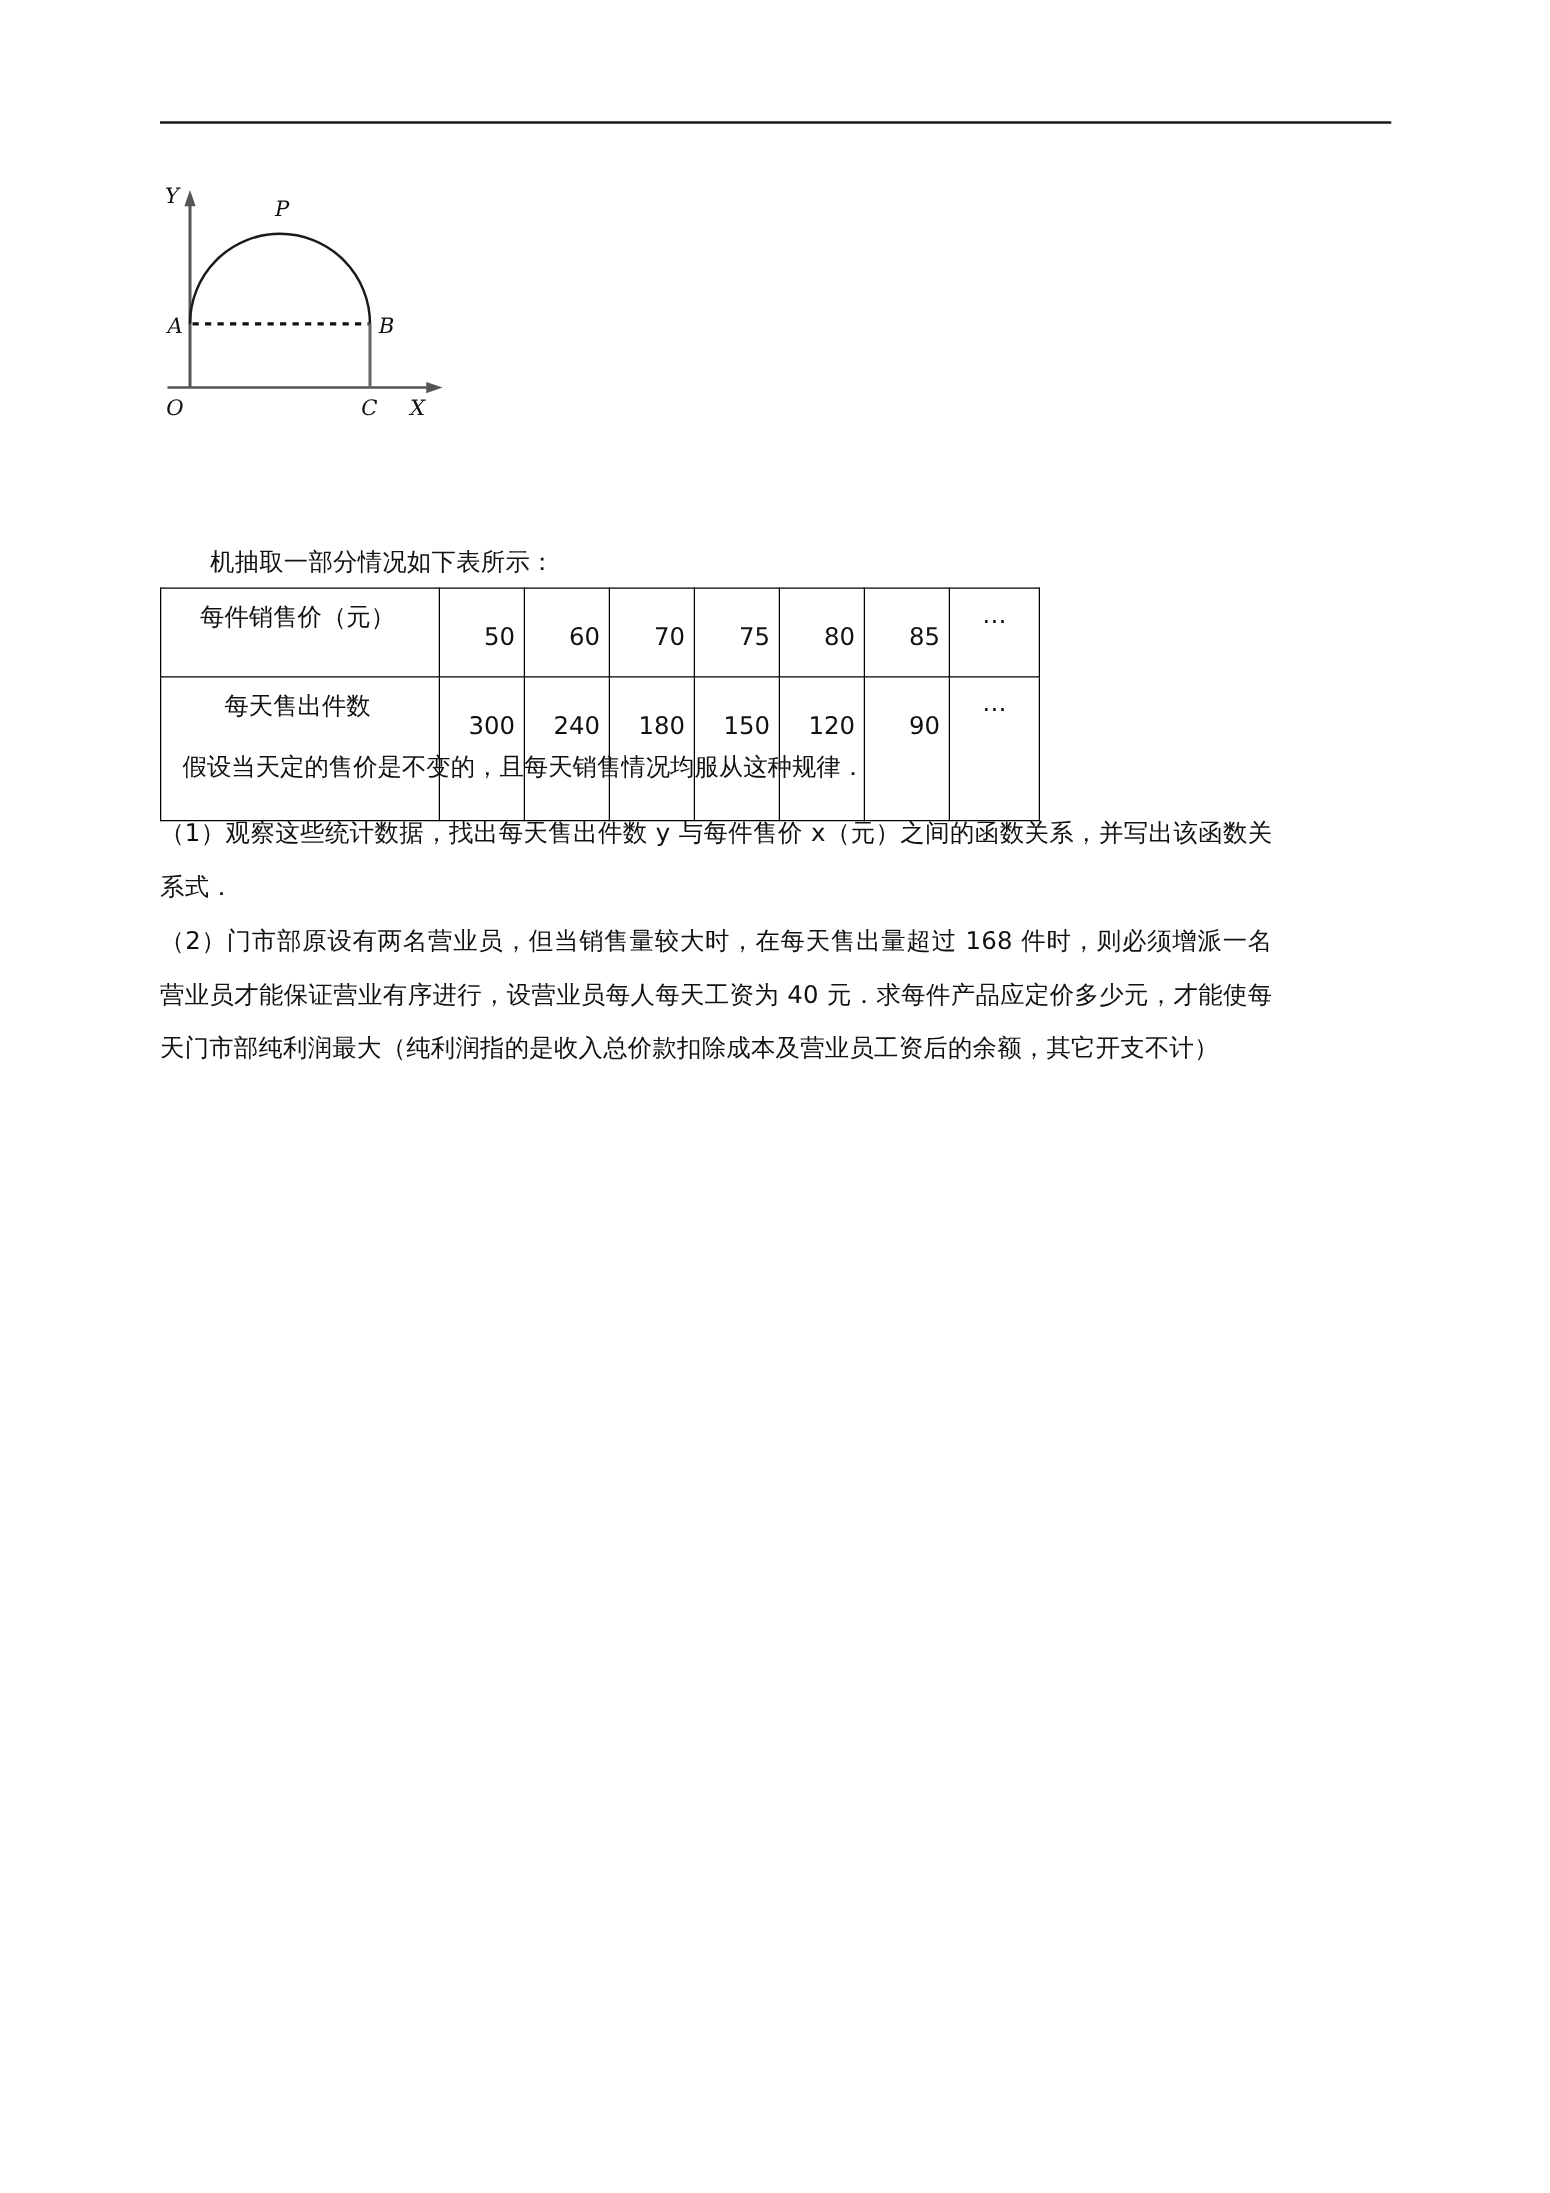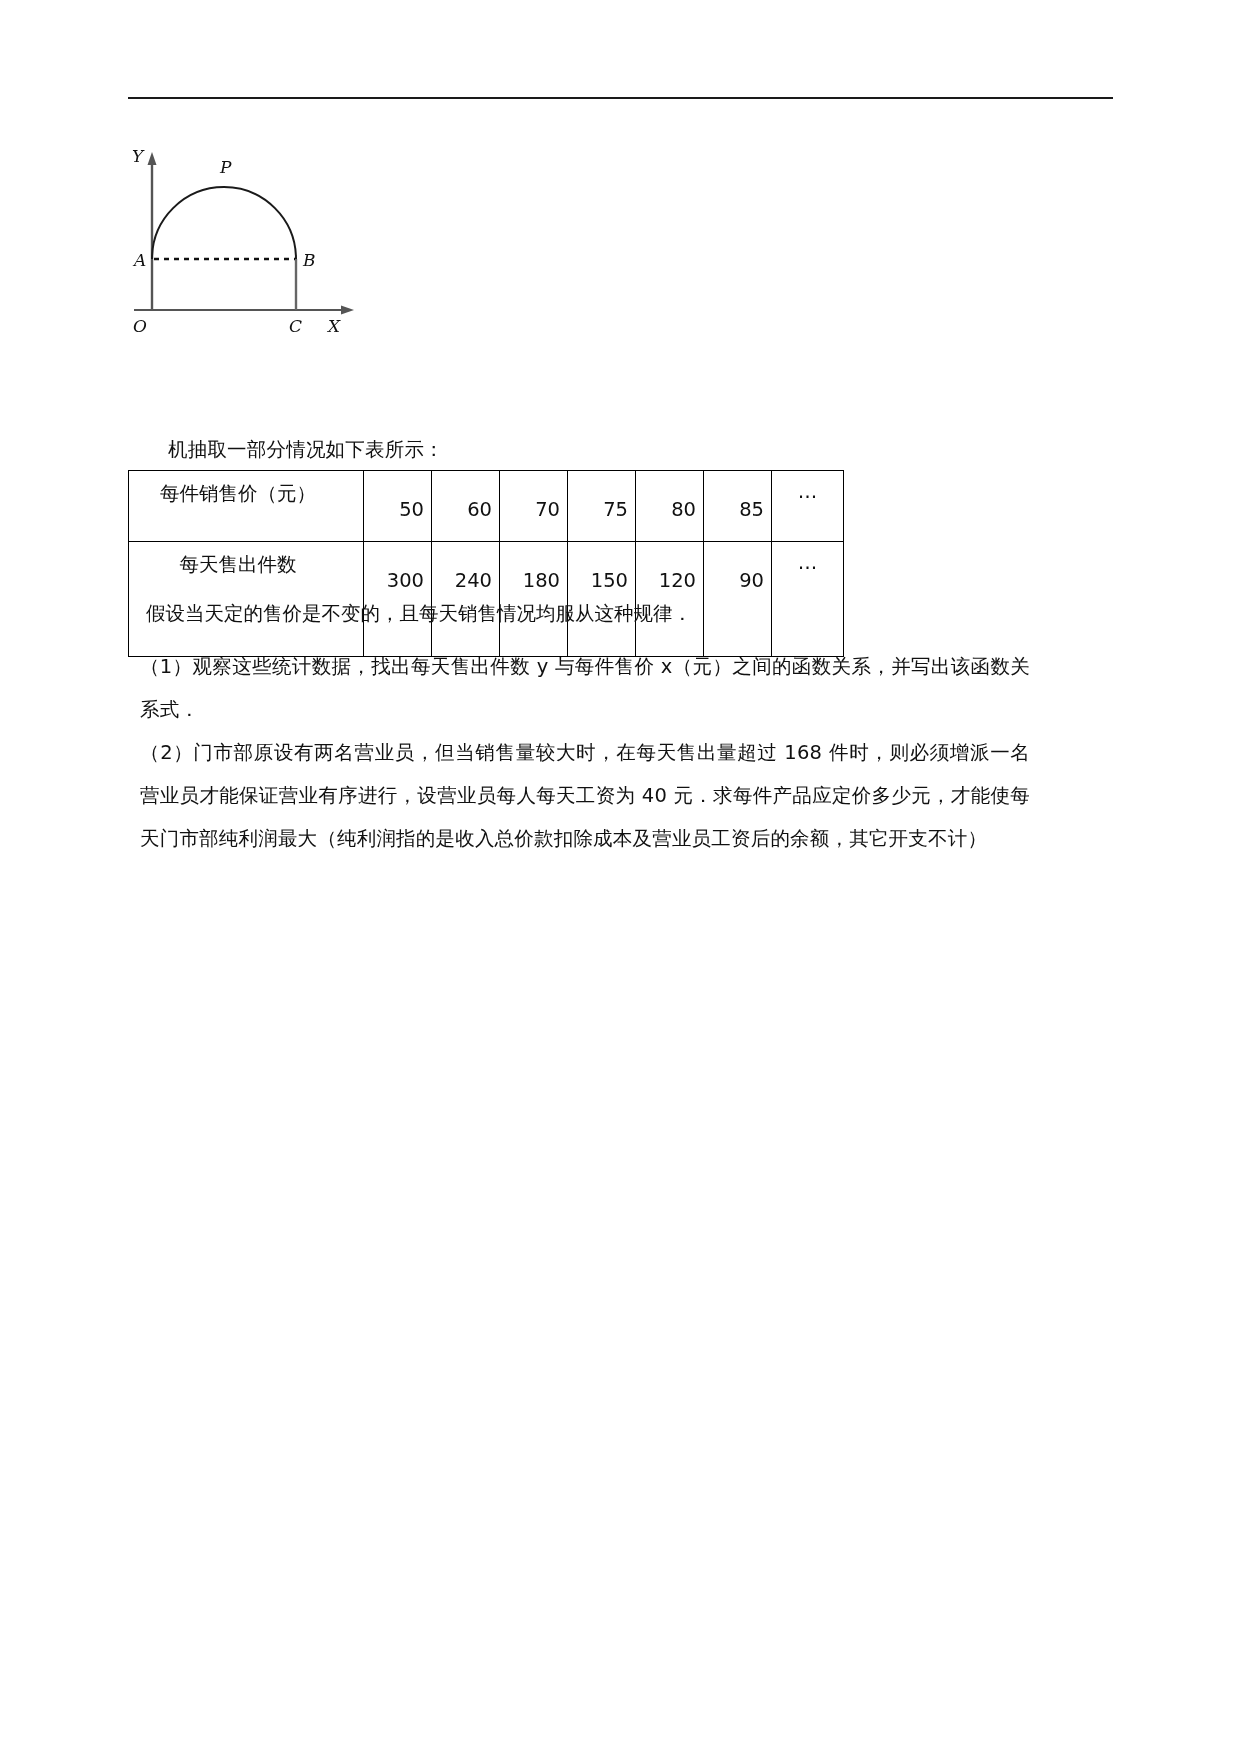--- a/index.html
+++ b/index.html
@@ -80,7 +80,7 @@
   .sales-table td.label {
     width: 210px;
     text-align: center;
-    padding: 9px 20px 9px 4px;
+    padding: 9px 8px 9px 4px;
   }
   .sales-table td.val {
     width: 53px;

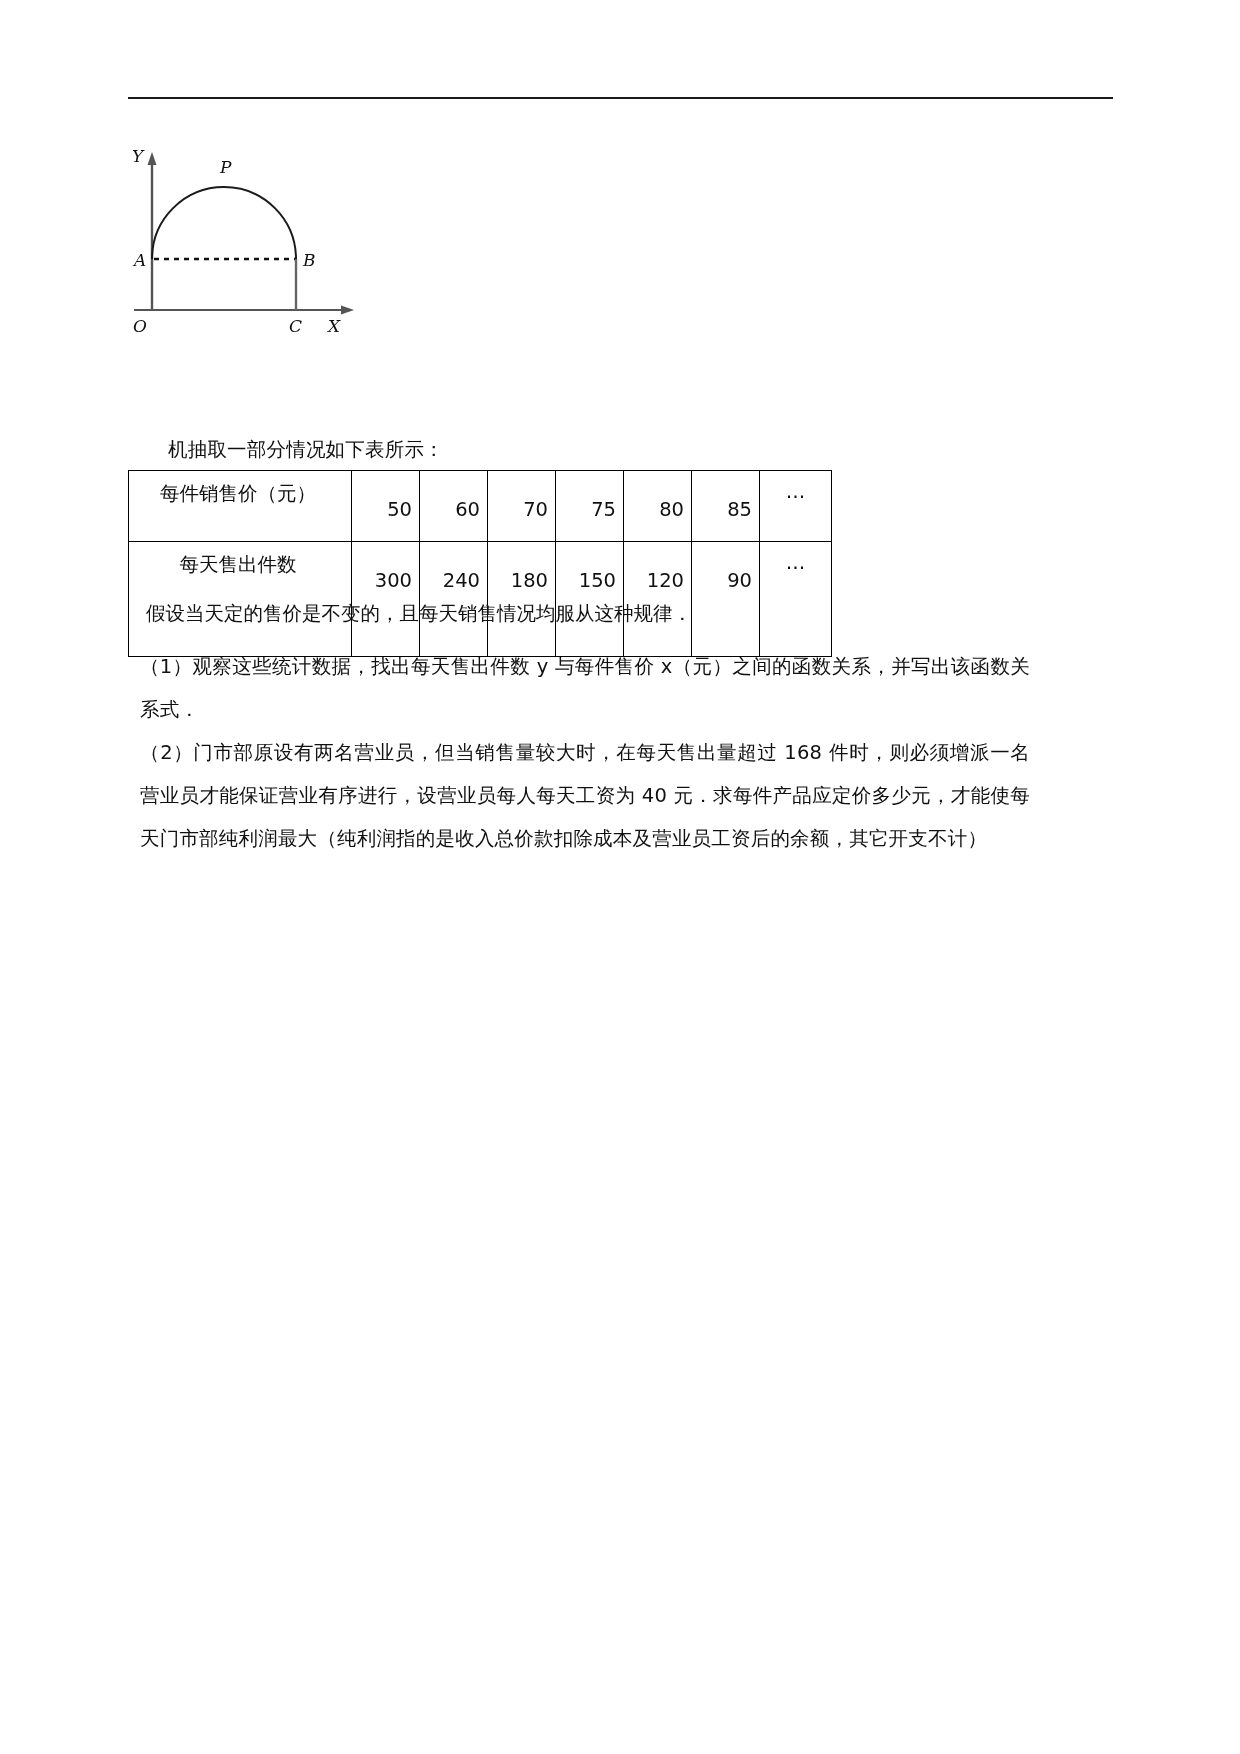--- a/index.html
+++ b/index.html
@@ -108,7 +108,7 @@
   }
   .block {
     position: absolute;
-    left: 140px;
+    left: 128px;
     font-size: 19.5px;
     line-height: 43px;
     letter-spacing: 0.2px;

